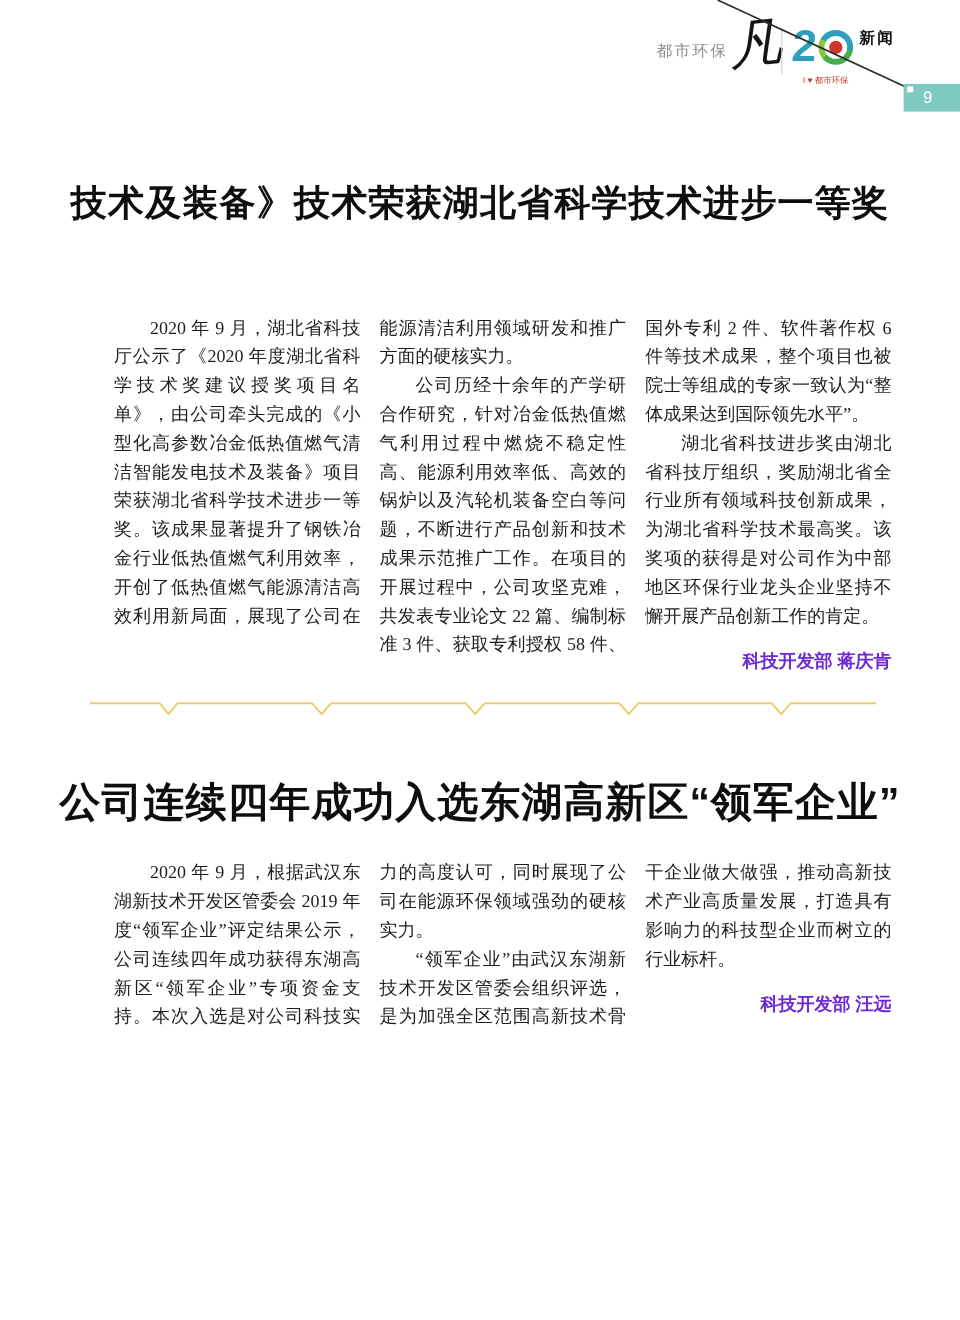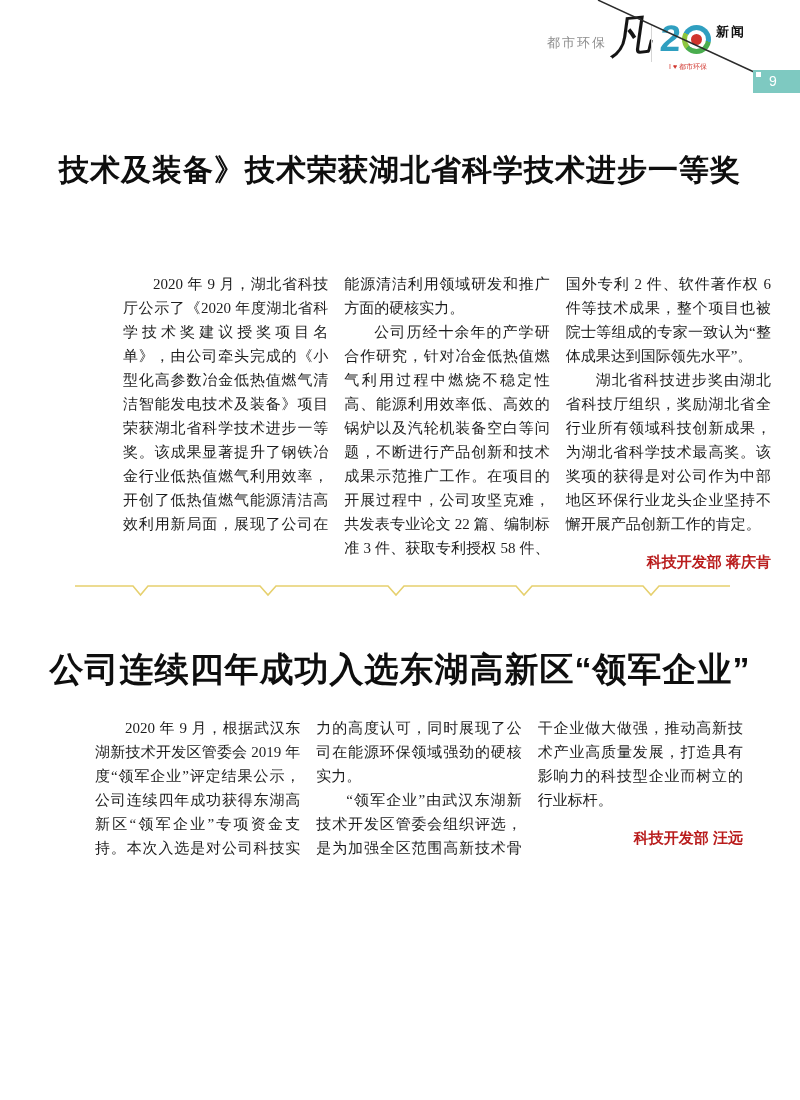--- a/index.html
+++ b/index.html
@@ -100,7 +100,7 @@
     font-size: 15px; line-height: 24px;
     text-align: justify; color: #1d1d1d;
   }
-  .article-1 { top: 272px; margin-left: 28px; }
+  .article-1 { top: 262px; }
   .article-2 { top: 716px; }
   .article p.body-para { text-indent: 2em; }
   .byline {

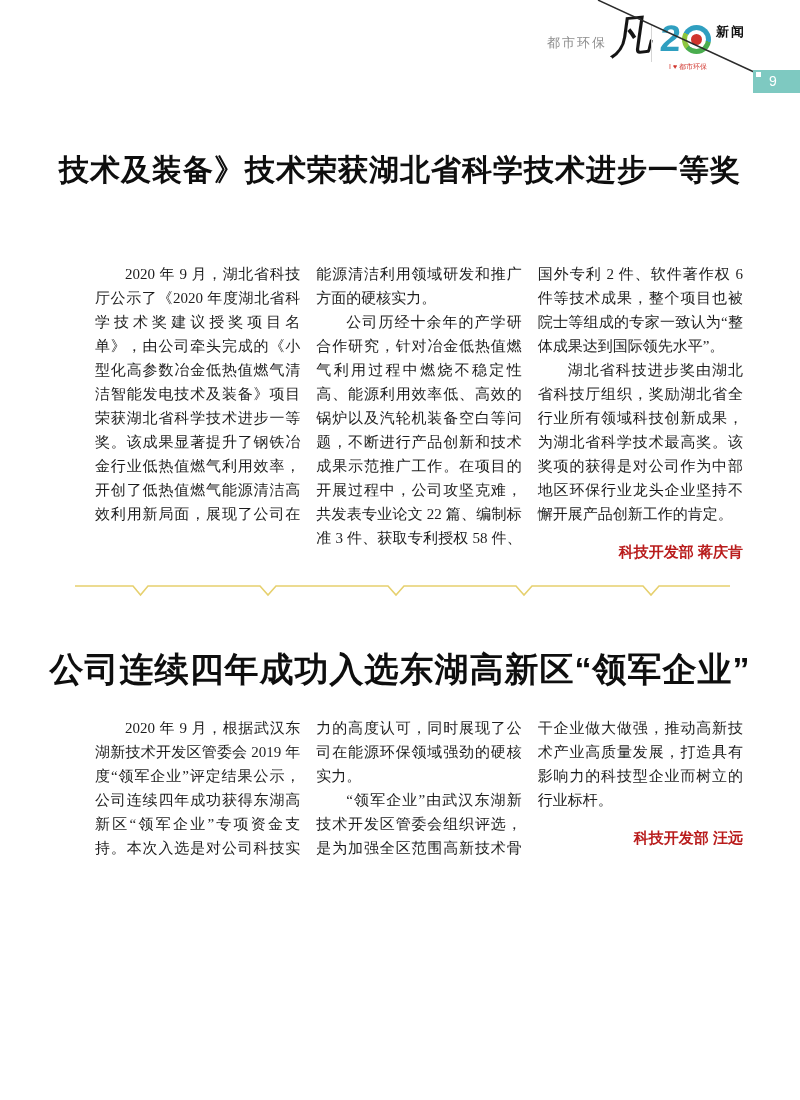--- a/index.html
+++ b/index.html
@@ -107,7 +107,7 @@
     text-align: right;
     font-family: "Liberation Sans", sans-serif;
     font-weight: 700; font-size: 15px;
-    margin-top: 14px; color: #b91c1c;
+    margin-top: 14px; color: #6d28d9;
     break-inside: avoid;
   }
 

